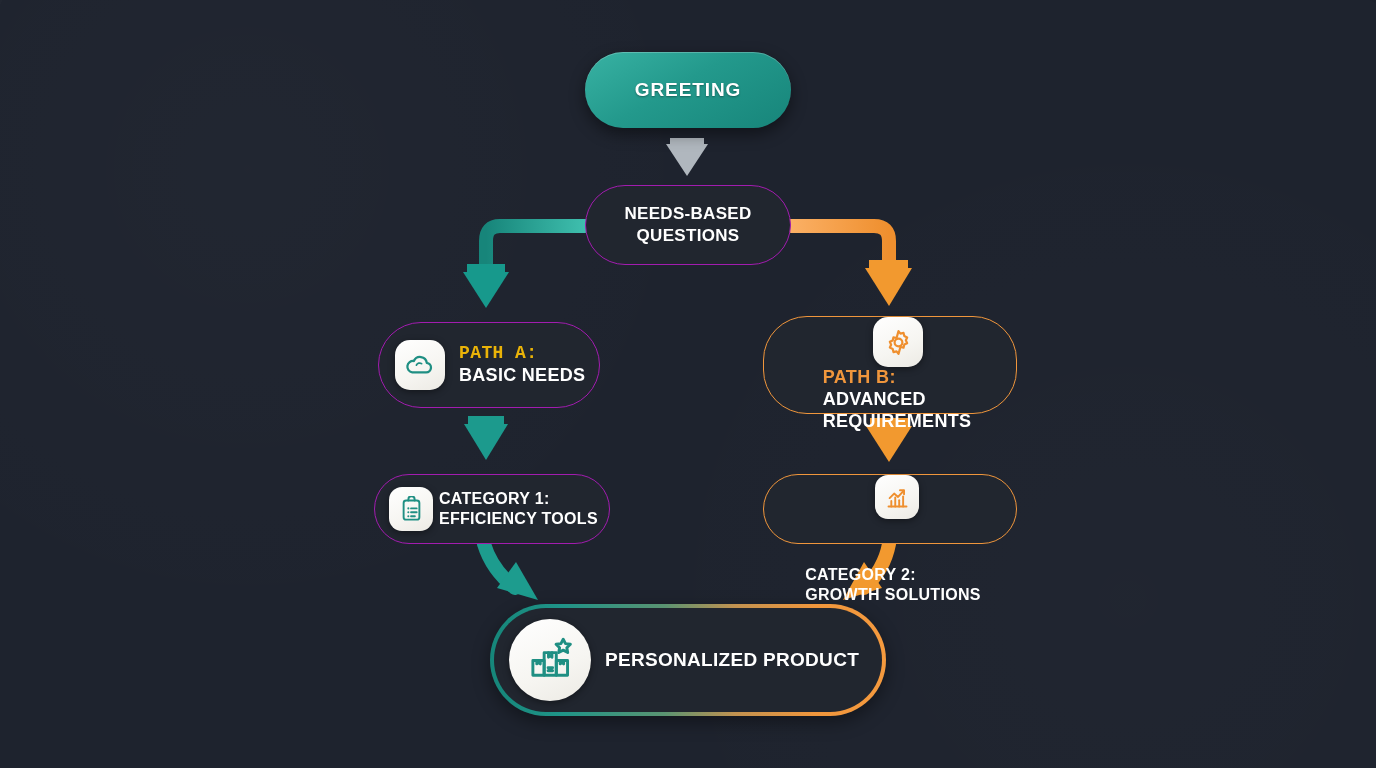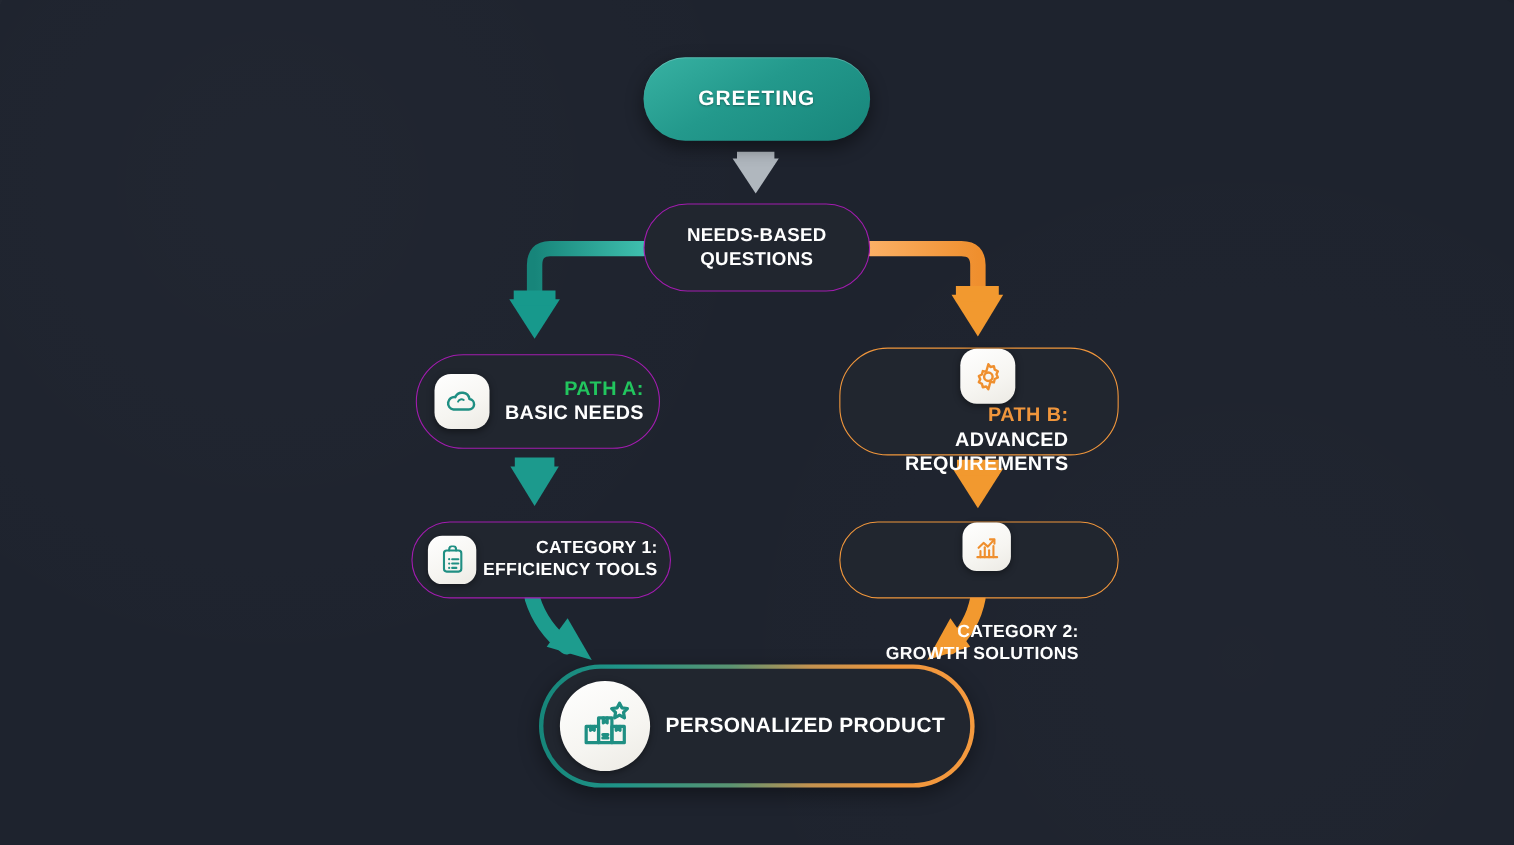--- a/index.html
+++ b/index.html
@@ -27,7 +27,6 @@
     position:absolute;
     display:flex; align-items:center;
     box-sizing:border-box;
-    text-align:right;
   }
 
   

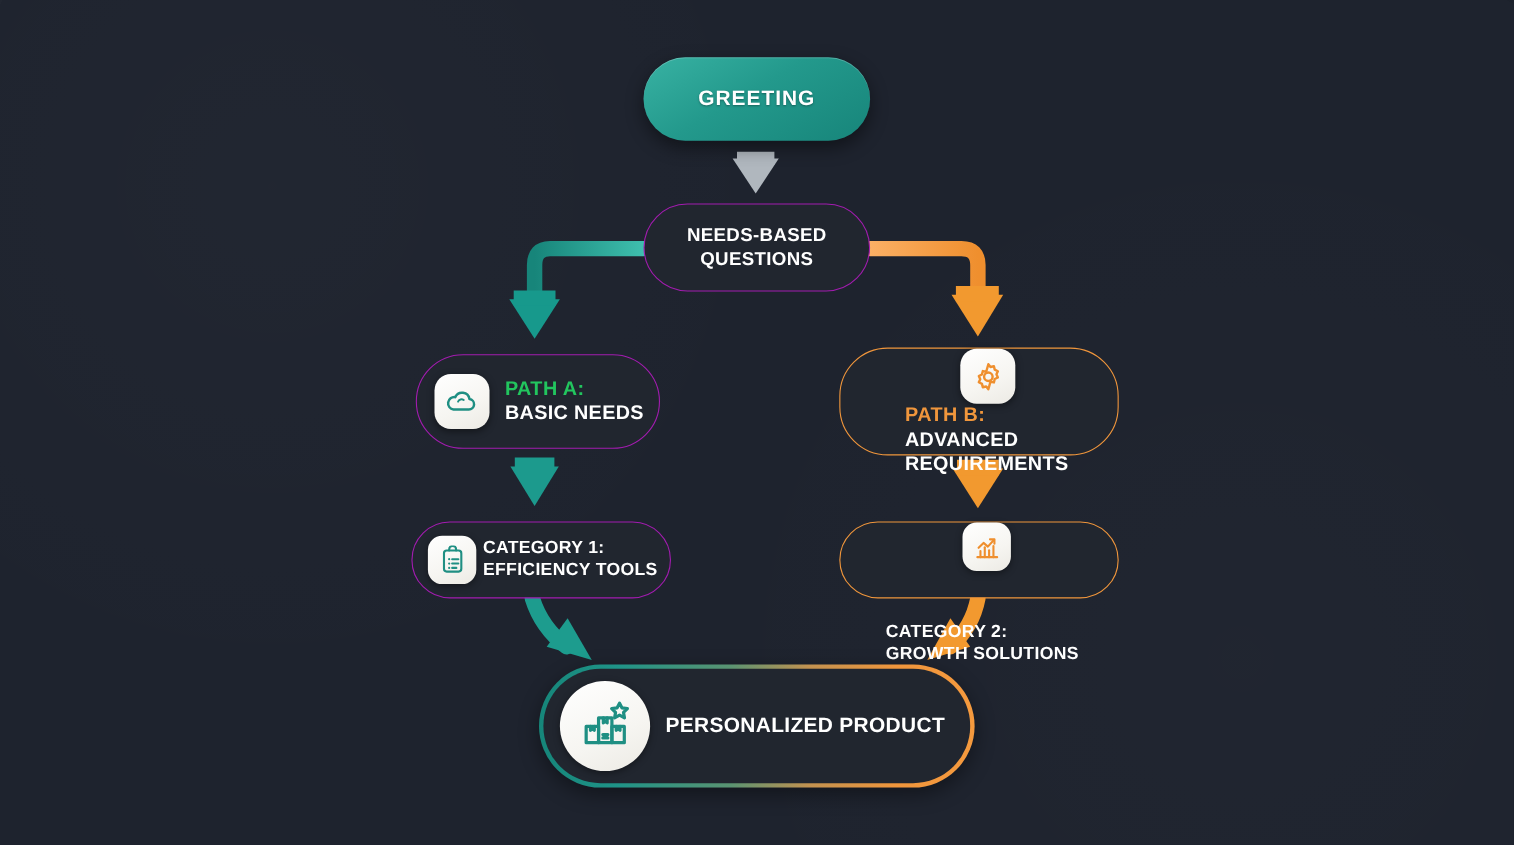--- a/index.html
+++ b/index.html
@@ -94,7 +94,7 @@
   
   .labels { margin-left:14px; }
   .kicker { font-size:18px; font-weight:bold; letter-spacing:0.4px; line-height:1.22; }
-  .kicker.teal   { color:#22c55e; }
+  .kicker.teal   { color:#eab308;font-family:Liberation Mono, monospace; }
   .kicker.orange { color:#f0963c; }
   .main-lbl {
     color:#ffffff; font-size:18px; font-weight:bold;

